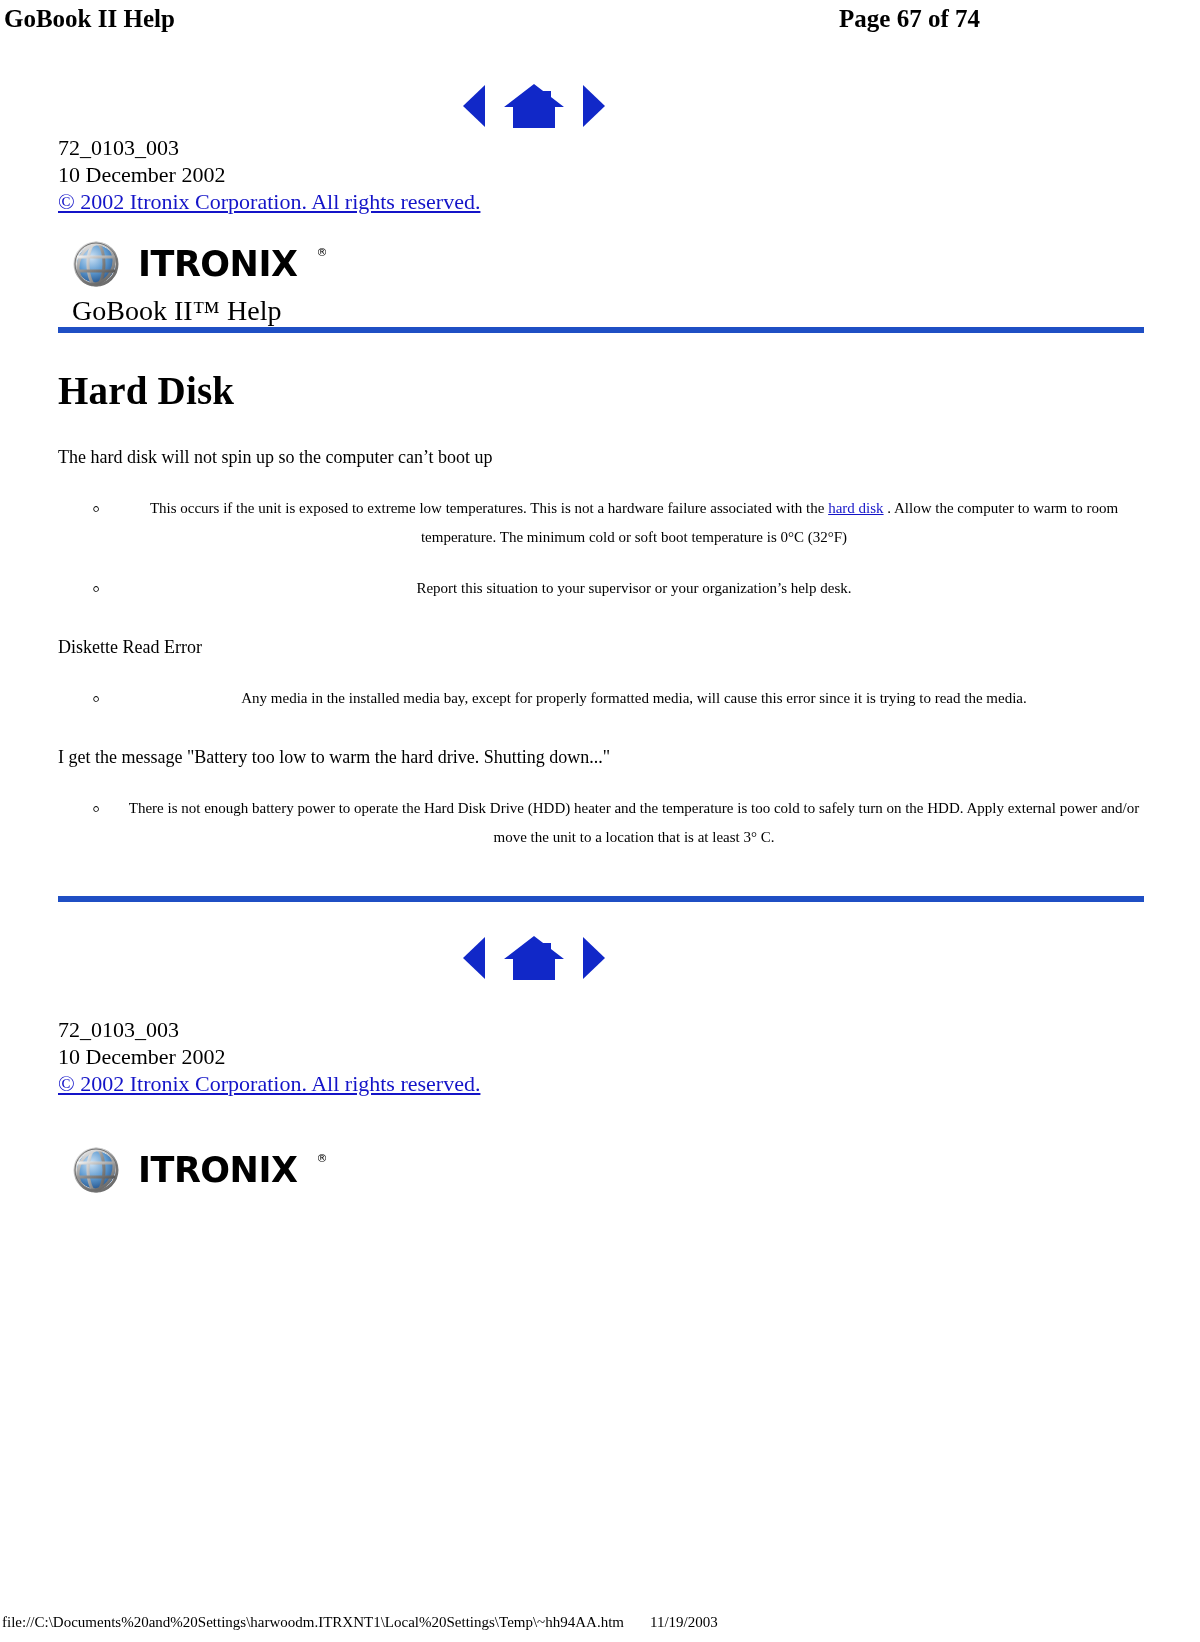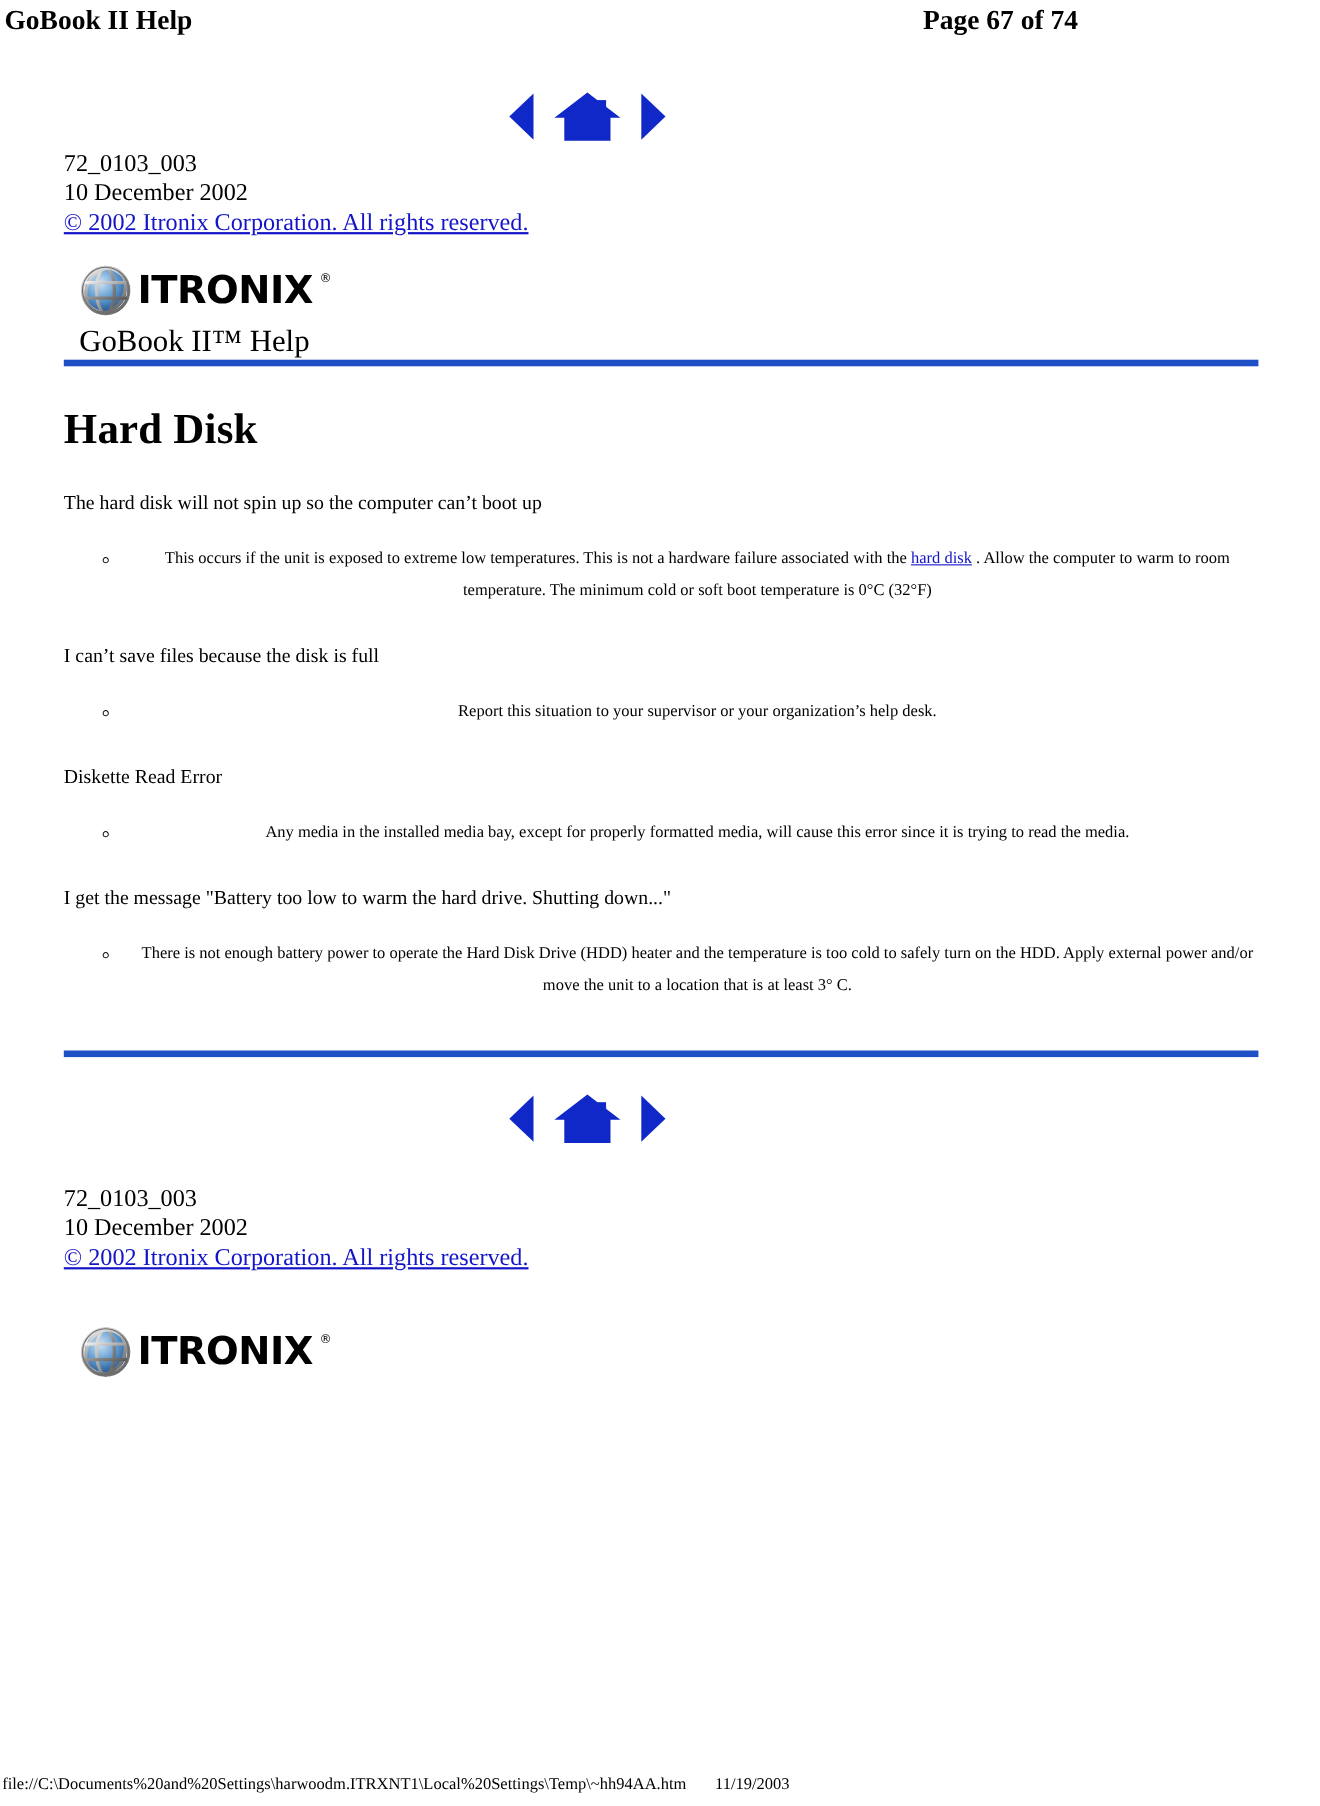--- a/index.html
+++ b/index.html
@@ -91,7 +91,7 @@
     margin-top: 24px;
     display: flex;
     align-items: center;
-    gap: 5px;
+    gap: 18px;
     height: 50px;
   }
   .logo-word {

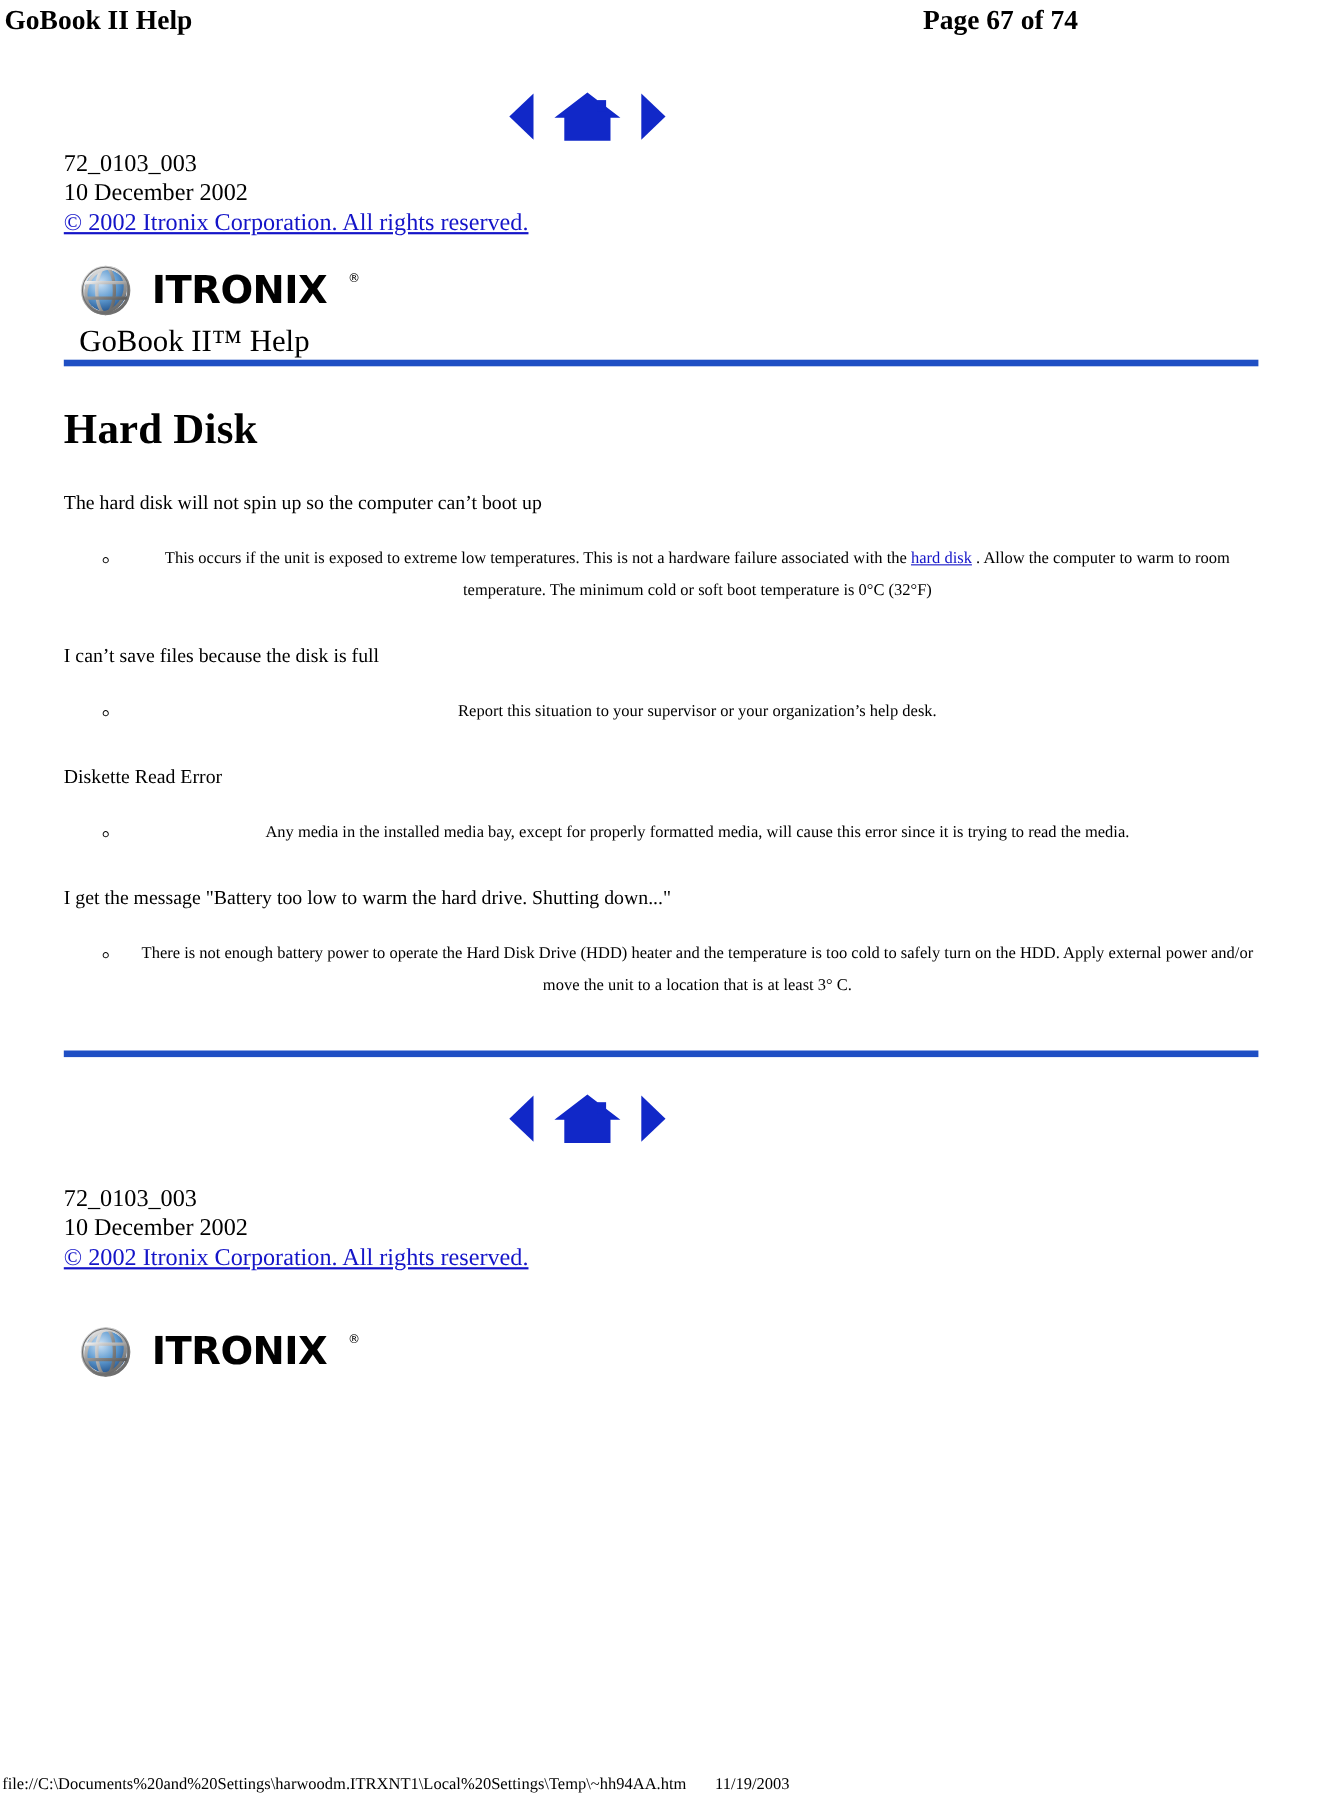--- a/index.html
+++ b/index.html
@@ -266,7 +266,6 @@
     <li><span>This occurs if the unit is exposed to extreme low temperatures. This is not a hardware failure associated with the </span><a class="doclink" href="#">hard disk</a><span> .  Allow the computer to warm to room temperature.  The minimum cold or soft boot temperature is 0°C (32°F)</span></li>
   </ul>
 
-  <p class="para">I can’t save files because the disk is full</p>
   <ul class="bullets">
     <li><span>Report this situation to your supervisor or your organization’s help desk.</span></li>
   </ul>

